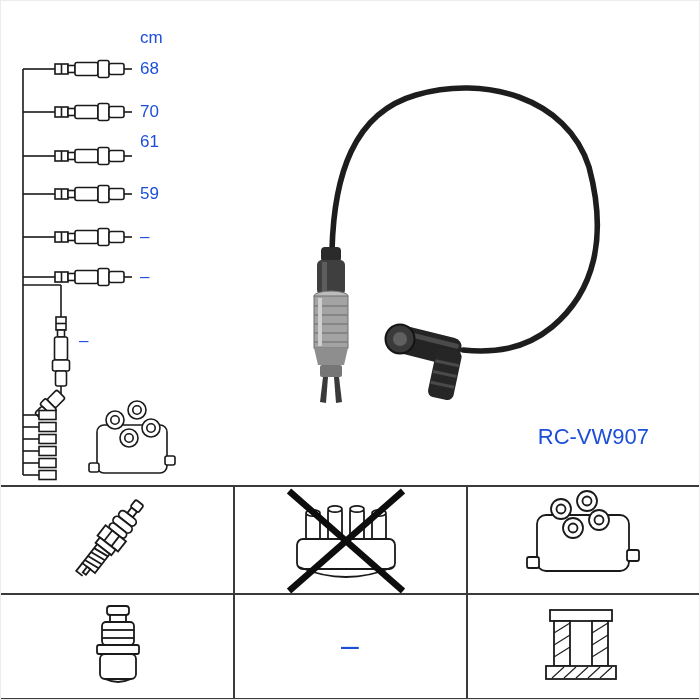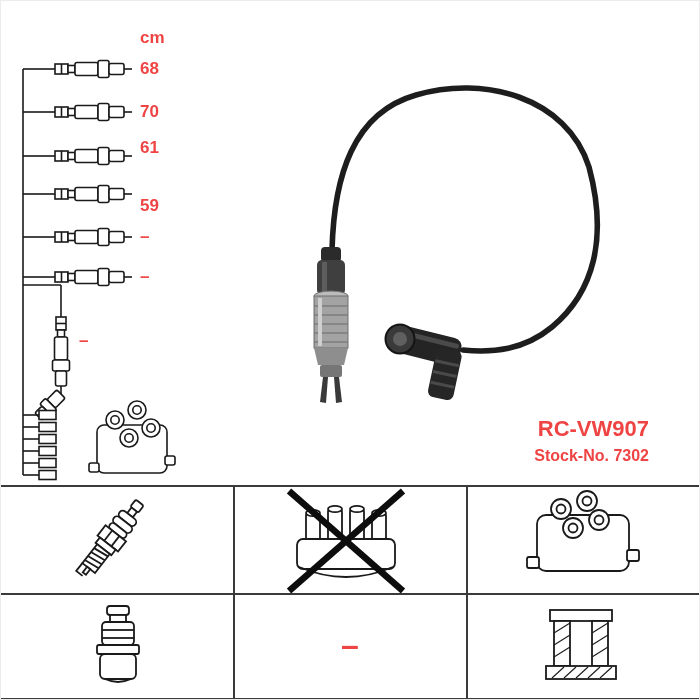--- a/index.html
+++ b/index.html
@@ -9,7 +9,7 @@
     font-family:"Liberation Sans",sans-serif;
   }
   .artwork{position:absolute;left:0;top:0;}
-  .lbl{position:absolute;font-weight:bold;color:#ef4444;white-space:nowrap;}
+  .lbl{position:absolute;font-weight:normal;color:#1d4ed8;white-space:nowrap;}
   .len{font-size:17px;line-height:18px;}
   .unit{font-size:17px;line-height:18px;}
   .model{font-size:22px;line-height:24px;text-align:right;}

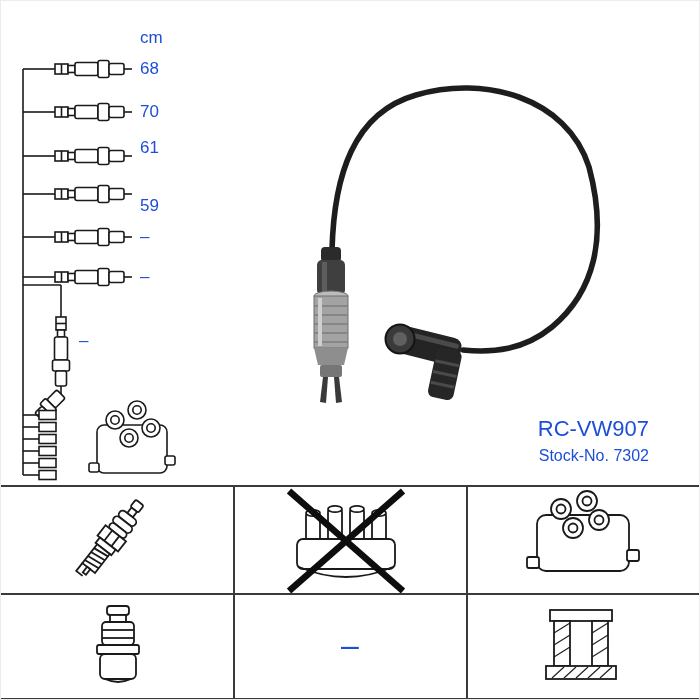--- a/index.html
+++ b/index.html
@@ -216,7 +216,7 @@
 
   <div class="lbl len" style="left:139px;top:59px;">68</div>
   <div class="lbl len" style="left:139px;top:102px;text-align:right;">70</div>
-  <div class="lbl len" style="left:139px;top:138px;">61</div>
+  <div class="lbl len" style="left:139px;top:132px;">61</div>
   <div class="lbl len" style="left:139px;top:196px;">59</div>
   <div class="lbl len" style="left:139px;top:227px;">–</div>
   <div class="lbl len" style="left:139px;top:267px;">–</div>

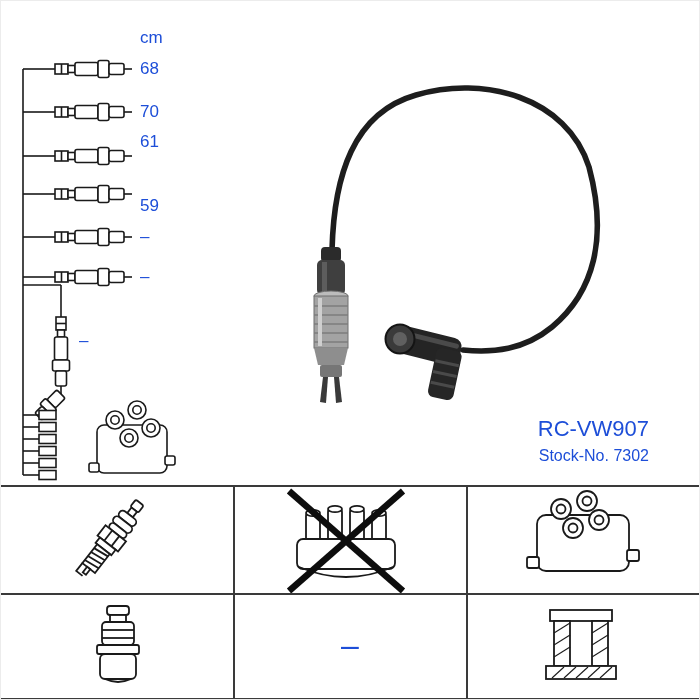--- a/index.html
+++ b/index.html
@@ -217,7 +217,7 @@
   <div class="lbl len" style="left:139px;top:59px;">68</div>
   <div class="lbl len" style="left:139px;top:102px;text-align:right;">70</div>
   <div class="lbl len" style="left:139px;top:132px;">61</div>
-  <div class="lbl len" style="left:139px;top:196px;">59</div>
+  <div class="lbl len" style="left:139px;top:184px;">59</div>
   <div class="lbl len" style="left:139px;top:227px;">–</div>
   <div class="lbl len" style="left:139px;top:267px;">–</div>
   <div class="lbl len" style="left:78px;top:331px;">–</div>

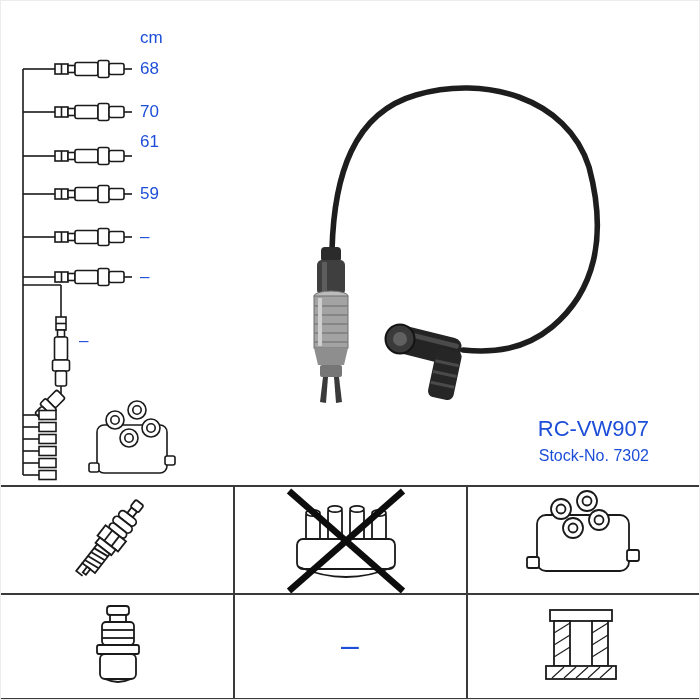--- a/index.html
+++ b/index.html
@@ -12,7 +12,7 @@
   .lbl{position:absolute;font-weight:normal;color:#1d4ed8;white-space:nowrap;}
   .len{font-size:17px;line-height:18px;}
   .unit{font-size:17px;line-height:18px;}
-  .model{font-size:22px;line-height:24px;text-align:right;}
+  .model{font-size:22px;line-height:24px;text-align:right;margin-top:8px;}
   .stockno{font-size:16px;line-height:18px;text-align:right;}
   .griddash{font-size:32px;line-height:32px;text-align:center;}
   .gridline{position:absolute;background:#3a3a3a;}

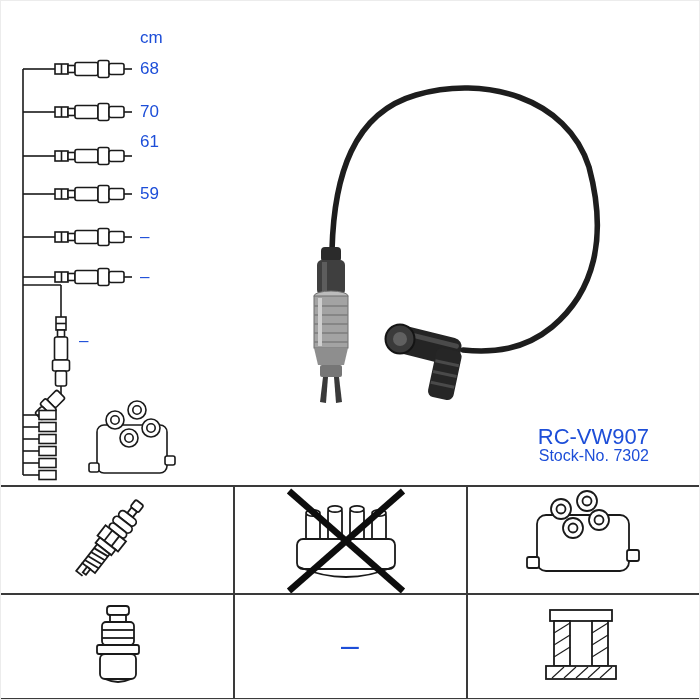--- a/index.html
+++ b/index.html
@@ -223,7 +223,6 @@
   <div class="lbl len" style="left:78px;top:331px;">–</div>
 
   <div class="lbl model" style="right:50px;top:416px;">RC-VW907</div>
-  <div class="lbl stockno" style="right:50px;top:446px;">Stock-No. 7302</div>
 
   <div class="lbl griddash" style="left:233px;top:628px;width:232px;">–</div>
 

